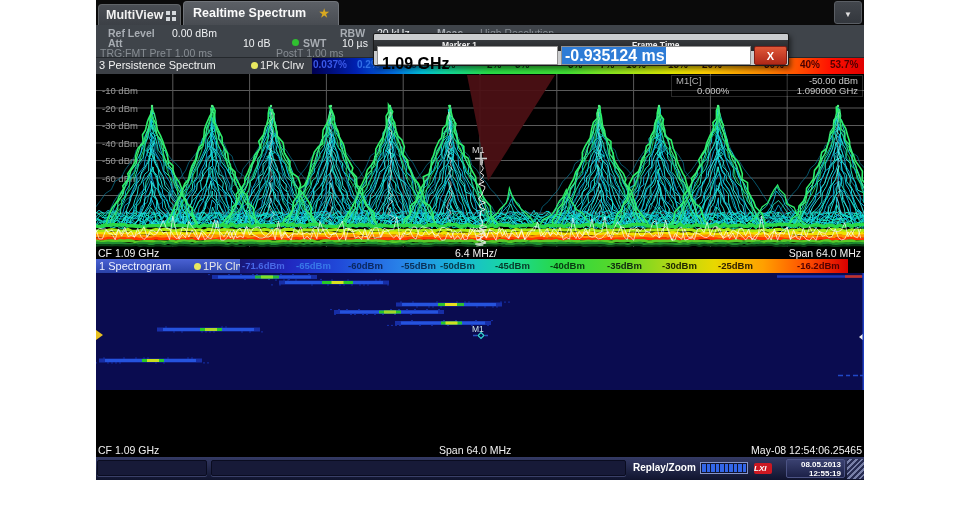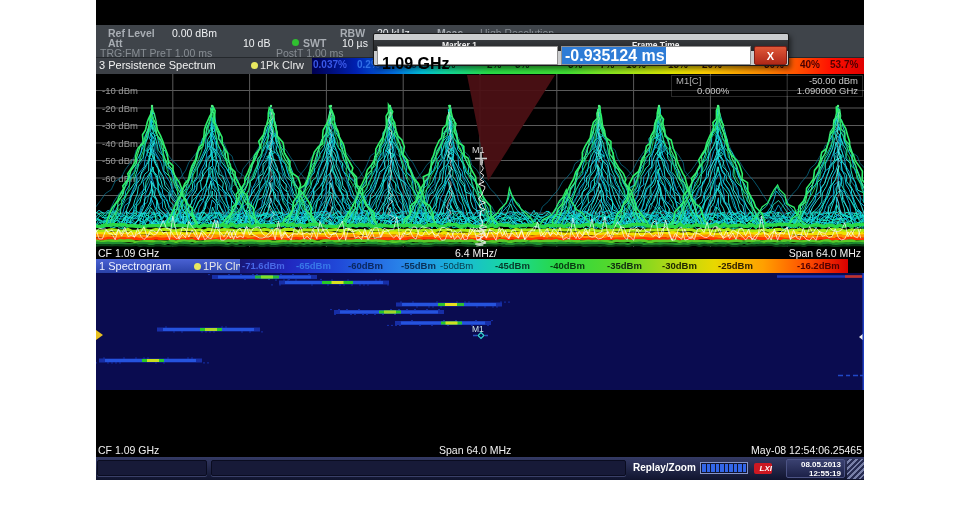--- a/index.html
+++ b/index.html
@@ -8,6 +8,16 @@
 </style></head><body>
 <div id="ui">
 
+  <div style="position:absolute;left:0;top:0;width:768px;height:25px;background:#0a0a0a">
+    <div style="position:absolute;left:2px;top:4px;width:83px;height:21px;background:linear-gradient(#4a4e54,#3c4046);border:1px solid #606468;border-bottom:none;border-radius:4px 4px 0 0;color:#f0f0f0;font-weight:bold;font-size:12.5px;padding:3px 0 0 7px">MultiView<svg style="position:absolute;right:4px;top:6px" width="10" height="10">
+          <rect width="4" height="4" fill="#d4d8dc"></rect>
+          <rect x="6" width="4" height="4" fill="#d4d8dc"></rect>
+          <rect y="6" width="4" height="4" fill="#d4d8dc"></rect>
+          <rect x="6" y="6" width="4" height="4" fill="#d4d8dc"></rect>
+        </svg></div>
+    <div style="position:absolute;left:87px;top:1px;width:156px;height:24px;background:linear-gradient(#5c6066,#484c52);border:1px solid #70747a;border-bottom:none;border-radius:4px 4px 0 0;color:#fafafa;font-weight:bold;font-size:12.5px;padding:4px 0 0 9px">Realtime Spectrum<span style="position:absolute;right:9px;top:5px;color:#d8a820;font-size:11px">★</span></div>
+    <div style="position:absolute;left:738px;top:1px;width:28px;height:23px;background:linear-gradient(#42464c,#33373d);border:1px solid #5a5e64;border-radius:3px;color:#e0e0e0;font-size:8px;text-align:center;padding-top:8px">▼</div>
+  </div>
 
   <div style="position:absolute;left:0;top:25px;width:768px;height:33px;background:#3f444a;font-size:10.5px;border-bottom:1px solid #24282c">
     <span class="lbl" style="position:absolute;left:12px;top:2px;font-weight:bold">Ref Level</span>

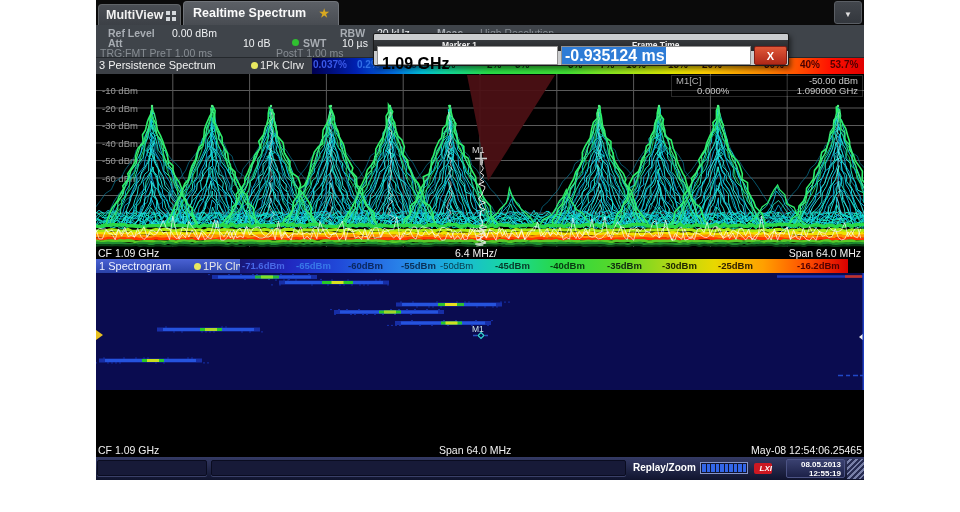--- a/index.html
+++ b/index.html
@@ -423,7 +423,7 @@
         <span style="position:absolute;left:56px;top:1px;color:#3878e8;font-size:9.5px;font-weight:bold">-65dBm</span>
         <span style="position:absolute;left:108px;top:1px;color:#0a2860;font-size:9.5px;font-weight:bold">-60dBm</span>
         <span style="position:absolute;left:161px;top:1px;color:#0a3058;font-size:9.5px;font-weight:bold">-55dBm</span>
-        <span style="position:absolute;left:200px;top:1px;color:#083848;font-size:9.5px;font-weight:normal">-50dBm</span>
+        <span style="position:absolute;left:200px;top:1px;color:#083848;font-size:9.5px;font-weight:bold">-50dBm</span>
         <span style="position:absolute;left:255px;top:1px;color:#083828;font-size:9.5px;font-weight:bold">-45dBm</span>
         <span style="position:absolute;left:310px;top:1px;color:#083810;font-size:9.5px;font-weight:bold">-40dBm</span>
         <span style="position:absolute;left:367px;top:1px;color:#102810;font-size:9.5px;font-weight:bold">-35dBm</span>

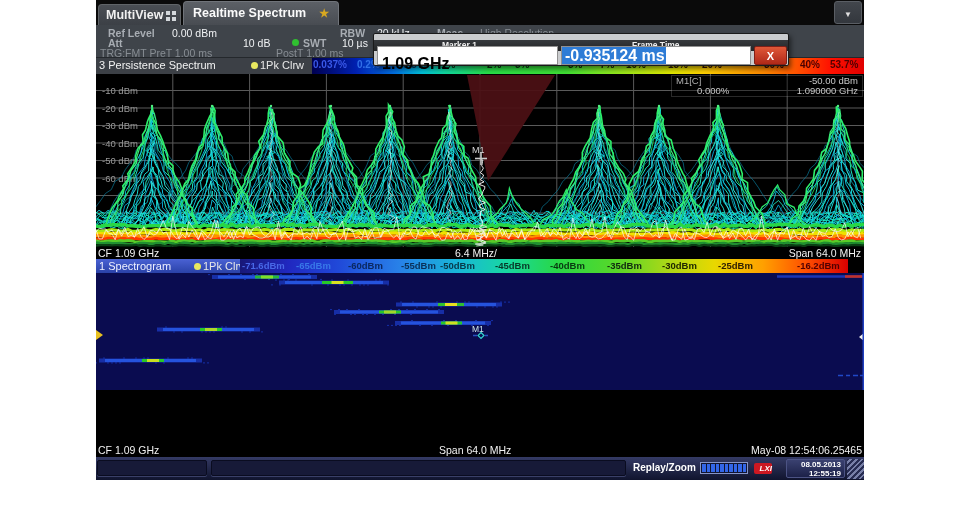--- a/index.html
+++ b/index.html
@@ -503,7 +503,7 @@
         <i style="flex:1;background:#3366e8"></i>
         <i style="flex:1;background:#3366e8"></i>
     </div>
-    <div style="position:absolute;left:658px;top:6px;width:18px;height:11px;background:#cc1822;border-radius:2px;color:#fff;font-size:8px;font-weight:bold;font-style:italic;text-align:right;line-height:11px">LXI</div>
+    <div style="position:absolute;left:658px;top:6px;width:18px;height:11px;background:#cc1822;border-radius:2px;color:#fff;font-size:8px;font-weight:bold;font-style:italic;text-align:left;line-height:11px">LXI</div>
     <div style="position:absolute;left:690px;top:2px;width:59px;height:19px;background:linear-gradient(#3a4170,#1c2148);border:1px solid #4c5384;border-radius:2px;color:#fff;font-weight:bold;font-size:8px;text-align:right;padding:1px 3px 0 0;line-height:8.5px">08.05.2013<br>12:55:19</div>
     <div style="position:absolute;right:0;top:2px;width:17px;height:20px;background:repeating-linear-gradient(135deg,#272c52 0 2px,#7880a8 2px 4px)"></div>
   </div>

